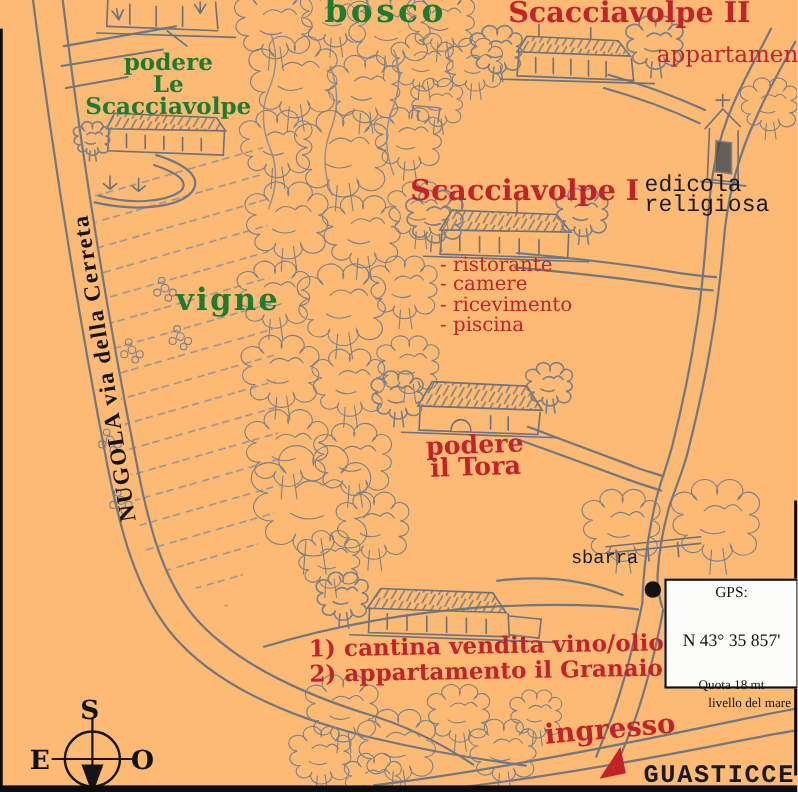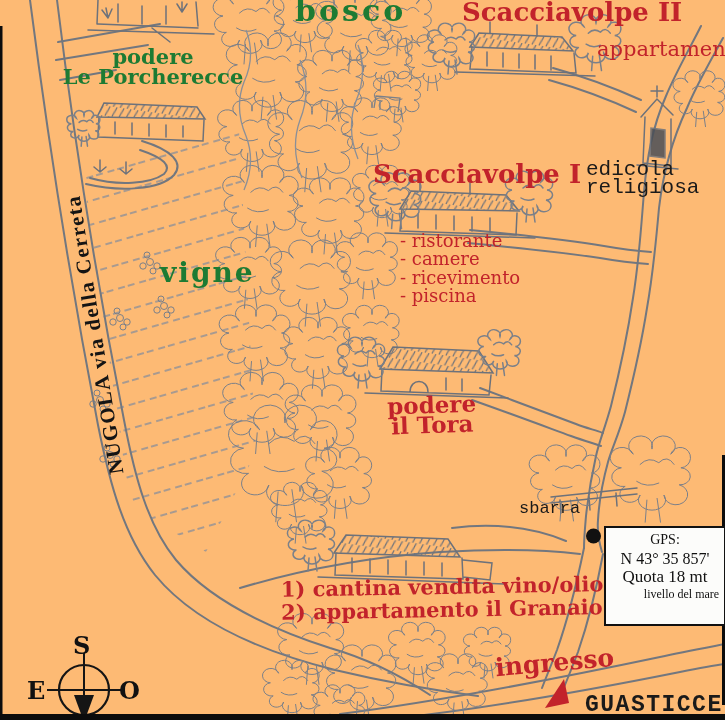--- a/index.html
+++ b/index.html
@@ -239,7 +239,7 @@
 
   <div class="lbl green porch">
     <div>podere</div>
-    <div>Le Porcherecce</div>
+    <div>Le Scacciavolpe</div>
   </div>
 
   <div class="lbl red sc1">Scacciavolpe I</div>

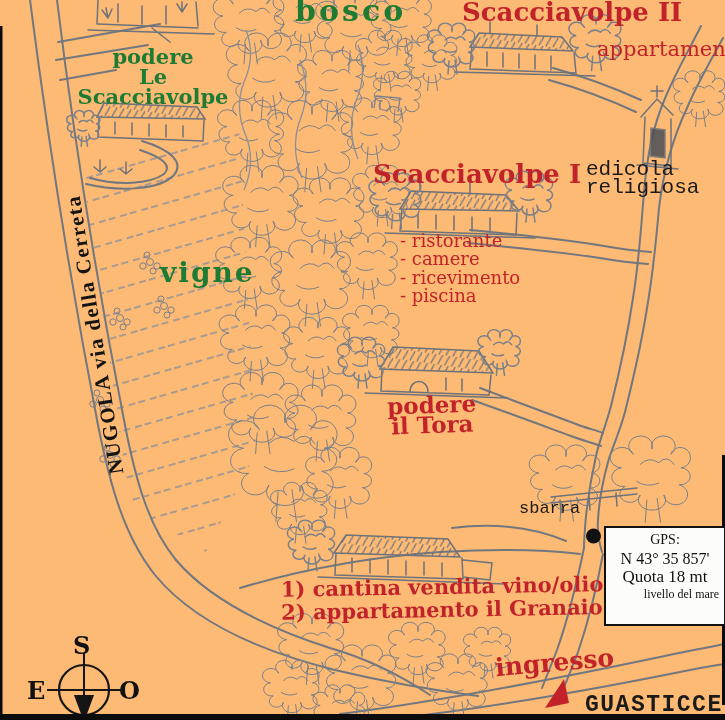--- a/index.html
+++ b/index.html
@@ -37,7 +37,7 @@
     color:#111;padding-top:2px;box-sizing:content-box;
   }
   .gpsbox .t{font-size:14px;line-height:19px;}
-  .gpsbox .c{font-size:16px;line-height:19px;}
+  .gpsbox .c{font-size:16px;line-height:19px;margin-top:24px;}
   .gpsbox .q{font-size:17px;line-height:18px;margin-top:0;}
   .gpsbox .q2{font-size:12px;line-height:17px;margin-left:33px;}
 

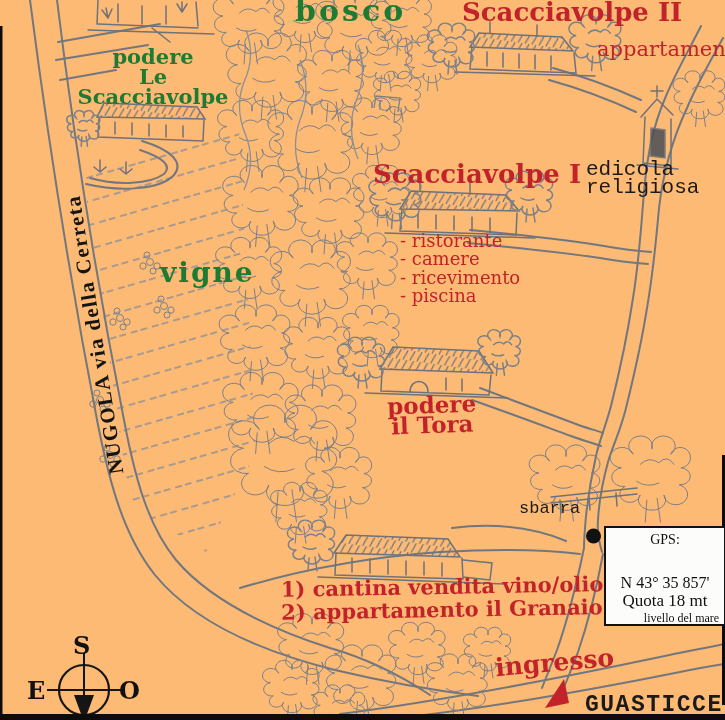--- a/index.html
+++ b/index.html
@@ -38,7 +38,7 @@
   }
   .gpsbox .t{font-size:14px;line-height:19px;}
   .gpsbox .c{font-size:16px;line-height:19px;margin-top:24px;}
-  .gpsbox .q{font-size:17px;line-height:18px;margin-top:0;}
+  .gpsbox .q{font-size:12px;line-height:18px;margin-top:21px;}
   .gpsbox .q2{font-size:12px;line-height:17px;margin-left:33px;}
 
   .cmp{position:absolute;font-size:24px;}

